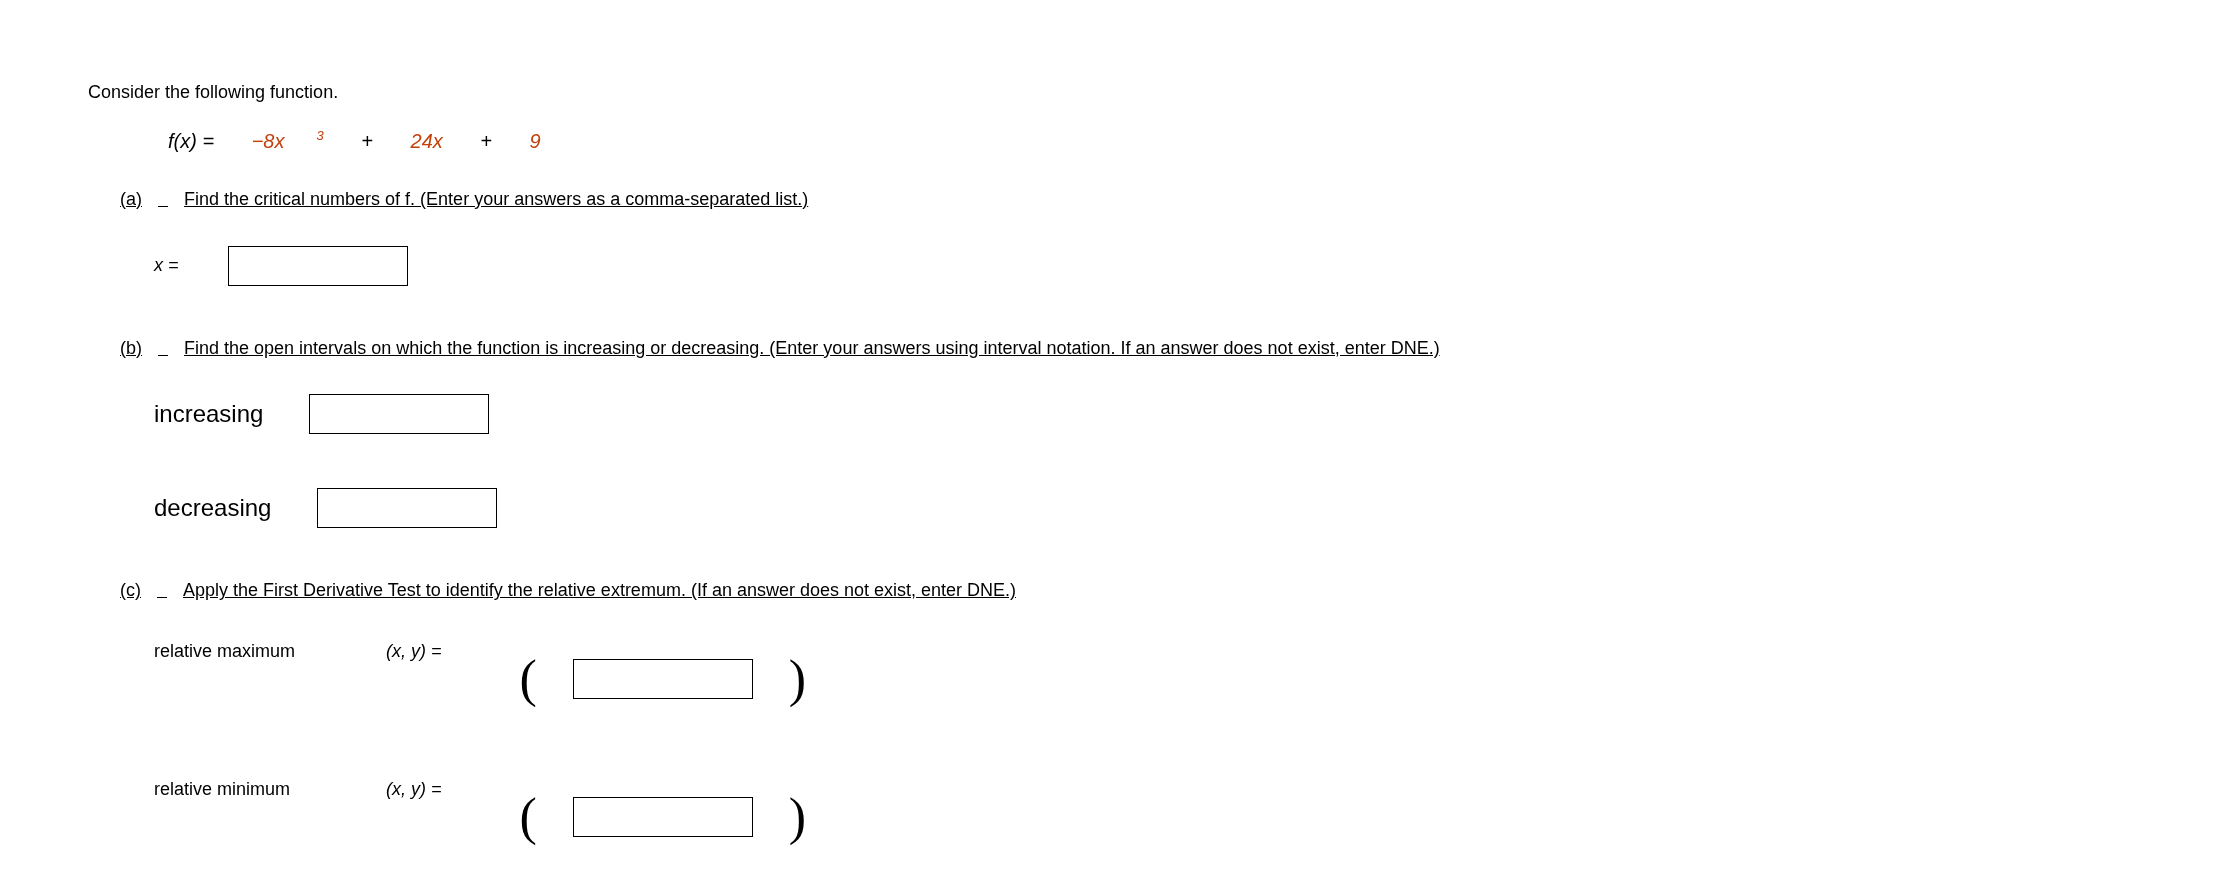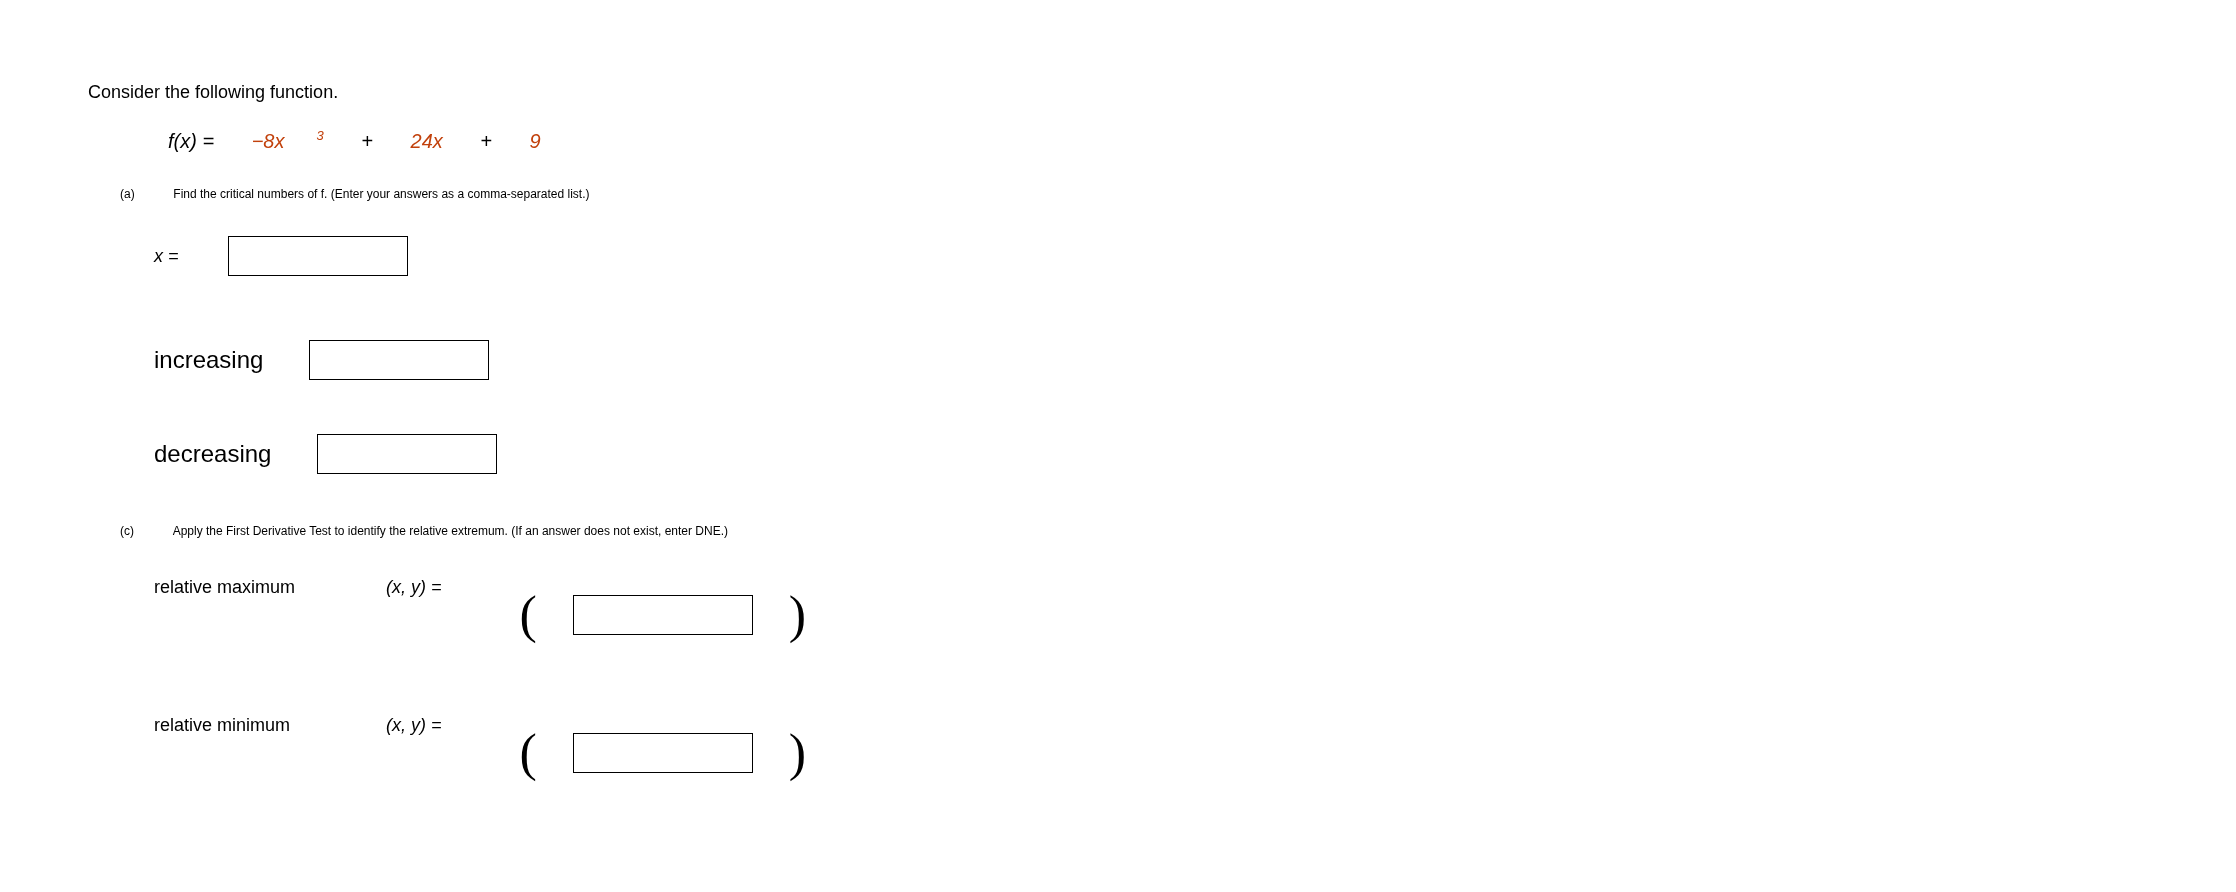--- a/index.html
+++ b/index.html
@@ -43,8 +43,9 @@
     }
 
     .part-label {
-      font-size: 12px;
+      font-size: 18px;
       margin-bottom: 14px;
+      text-decoration: underline;
     }
 
     .answer-row {

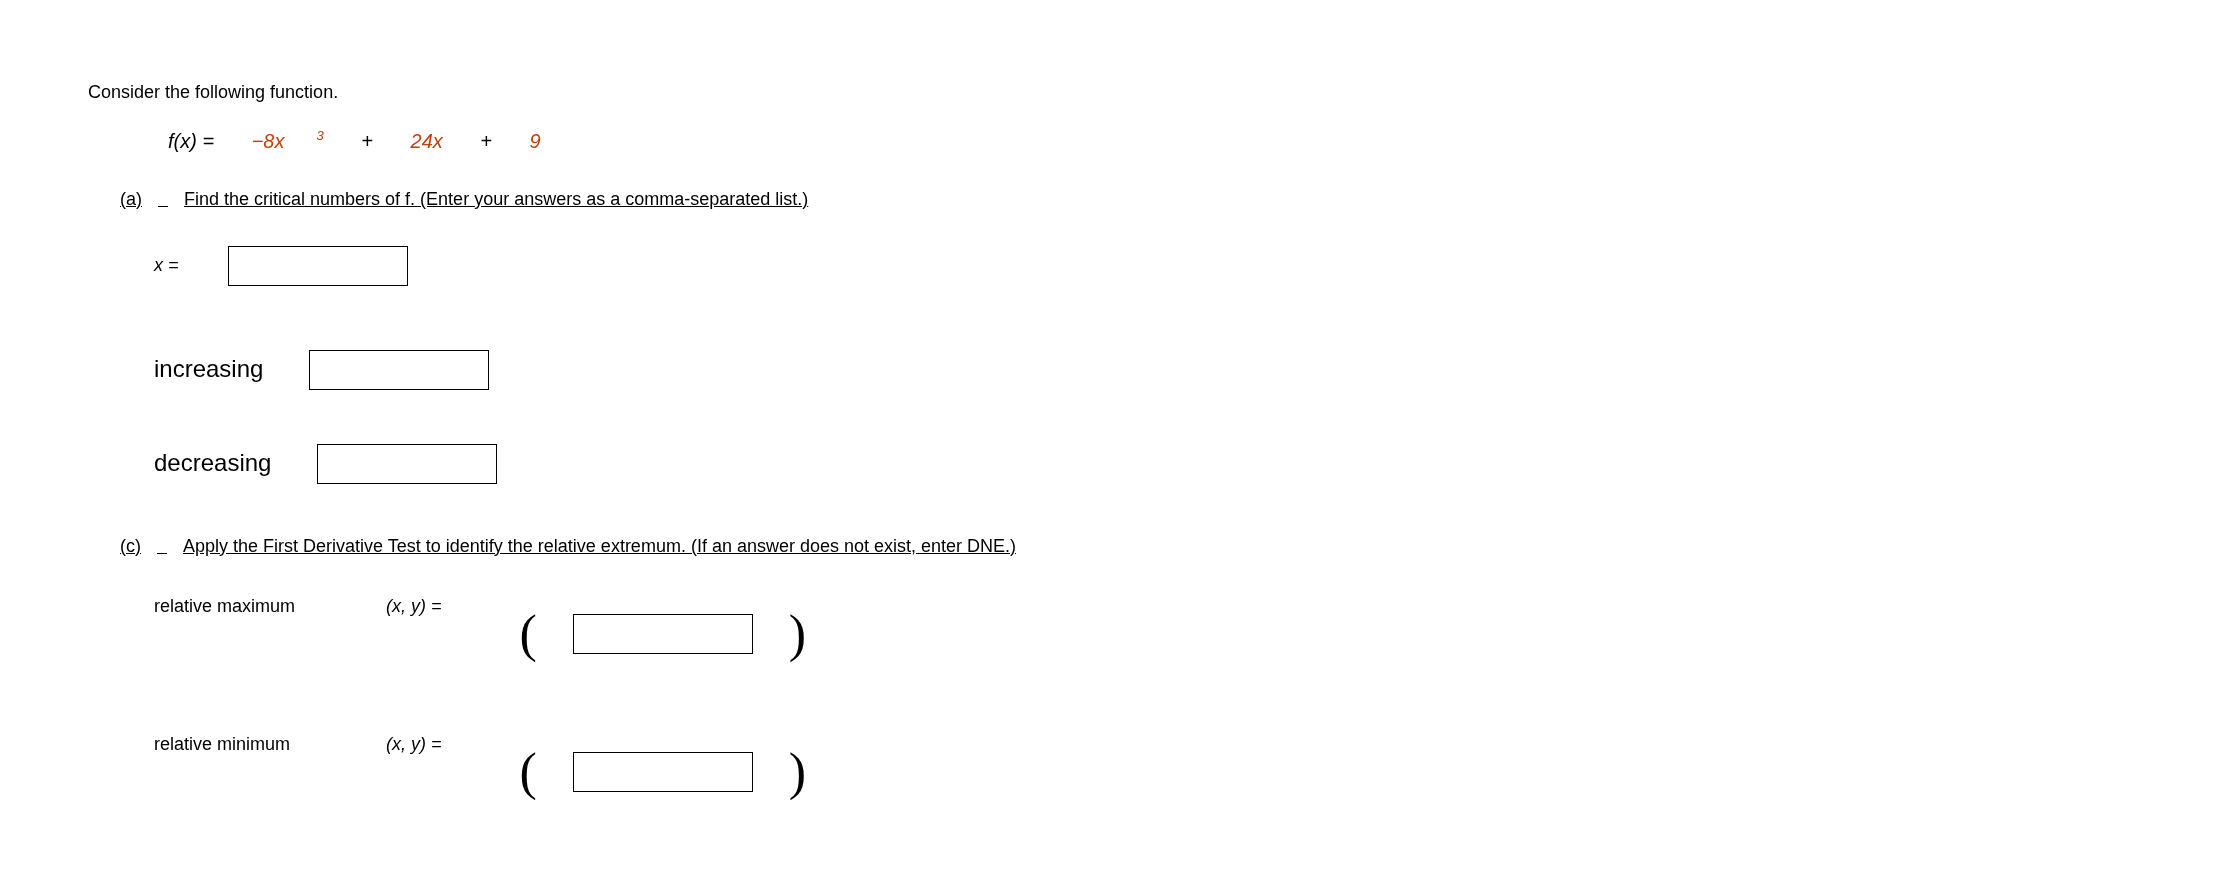--- a/index.html
+++ b/index.html
@@ -137,6 +137,9 @@
 </div>
 
 <div class="part">
+  <div class="part-label">
+    <span>(b)</span>&nbsp;&nbsp;<span>Find the open intervals on which the function is increasing or decreasing. (Enter your answers using interval notation. If an answer does not exist, enter DNE.)</span>
+  </div>
   <div class="interval-row">
     <span class="interval-label">increasing</span>
     <input type="text" style="">

